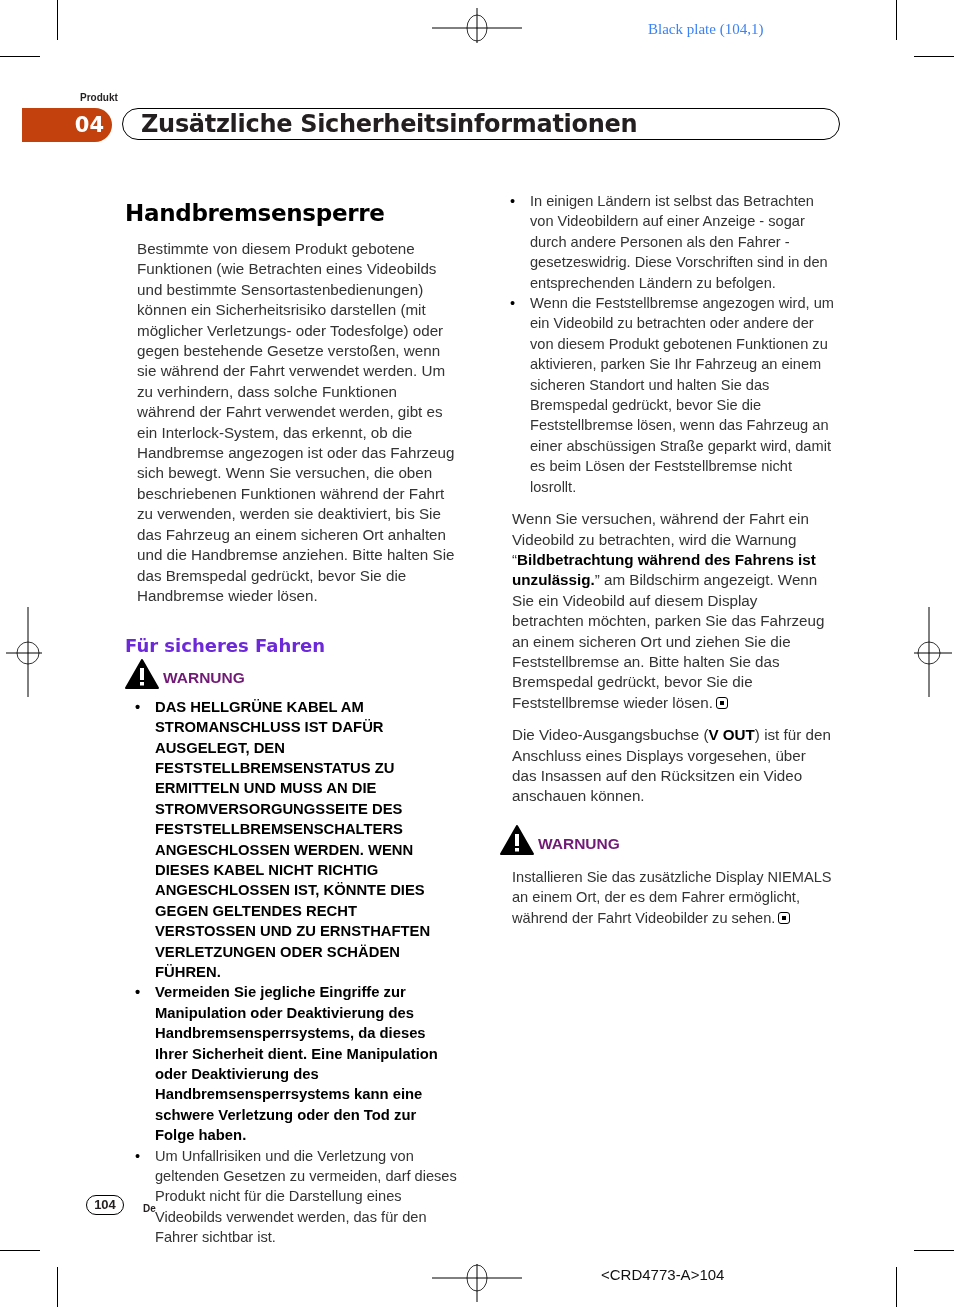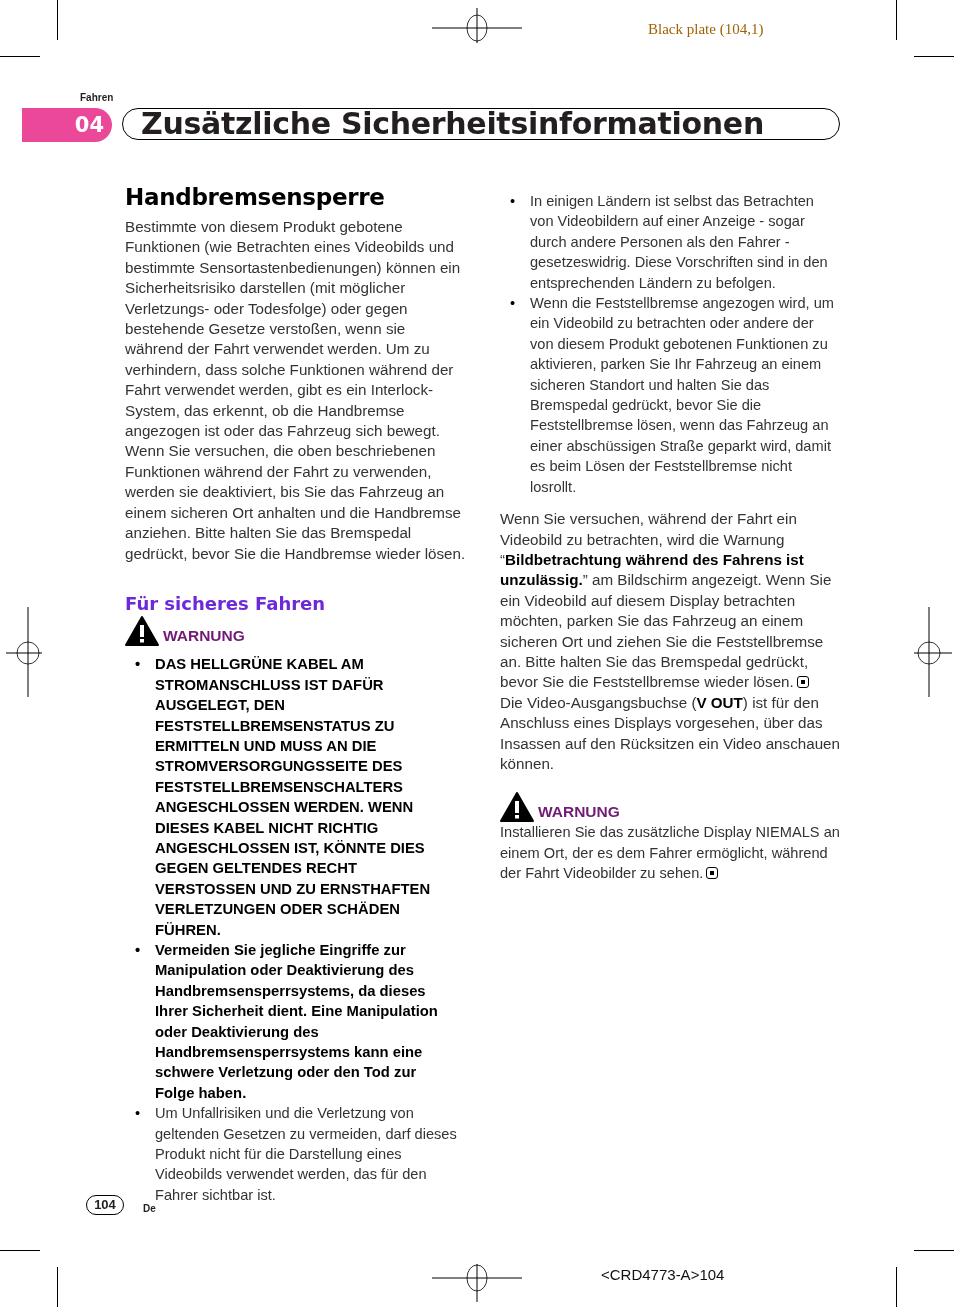--- a/index.html
+++ b/index.html
@@ -6,7 +6,7 @@
   body { width: 954px; height: 1307px; position: relative; overflow: hidden; color: #231f20; font-family: "Liberation Sans", sans-serif; }
   .abs { position: absolute; }
   .line { position: absolute; background: #000; }
-  .plate { position: absolute; left: 648px; top: 21px; font-family: "Liberation Serif", serif; font-size: 15px; color: #a16207; }
+  .plate { position: absolute; left: 648px; top: 21px; font-family: "Liberation Serif", serif; font-size: 15px; color: #3b82f6; }
   .kapitel { position: absolute; left: 80px; top: 92px; font-size: 10px; font-weight: bold; }
   .chapnum { position: absolute; left: 22px; top: 108px; width: 90px; height: 34px; background: #ec4899; color: #fff; border-radius: 0 17px 17px 0; font-weight: bold; font-size: 21px; display: flex; align-items: center; justify-content: flex-end; padding-right: 8px; box-sizing: border-box; font-family: "DejaVu Sans", sans-serif; }
   .chaptitle { position: absolute; left: 122px; top: 108px; width: 718px; height: 32px; border: 1.5px solid #000; border-radius: 16px; box-sizing: border-box; font-weight: bold; font-size: 30px; padding-left: 18px; line-height: 30px; font-family: "DejaVu Sans", sans-serif; letter-spacing: -0.3px; }

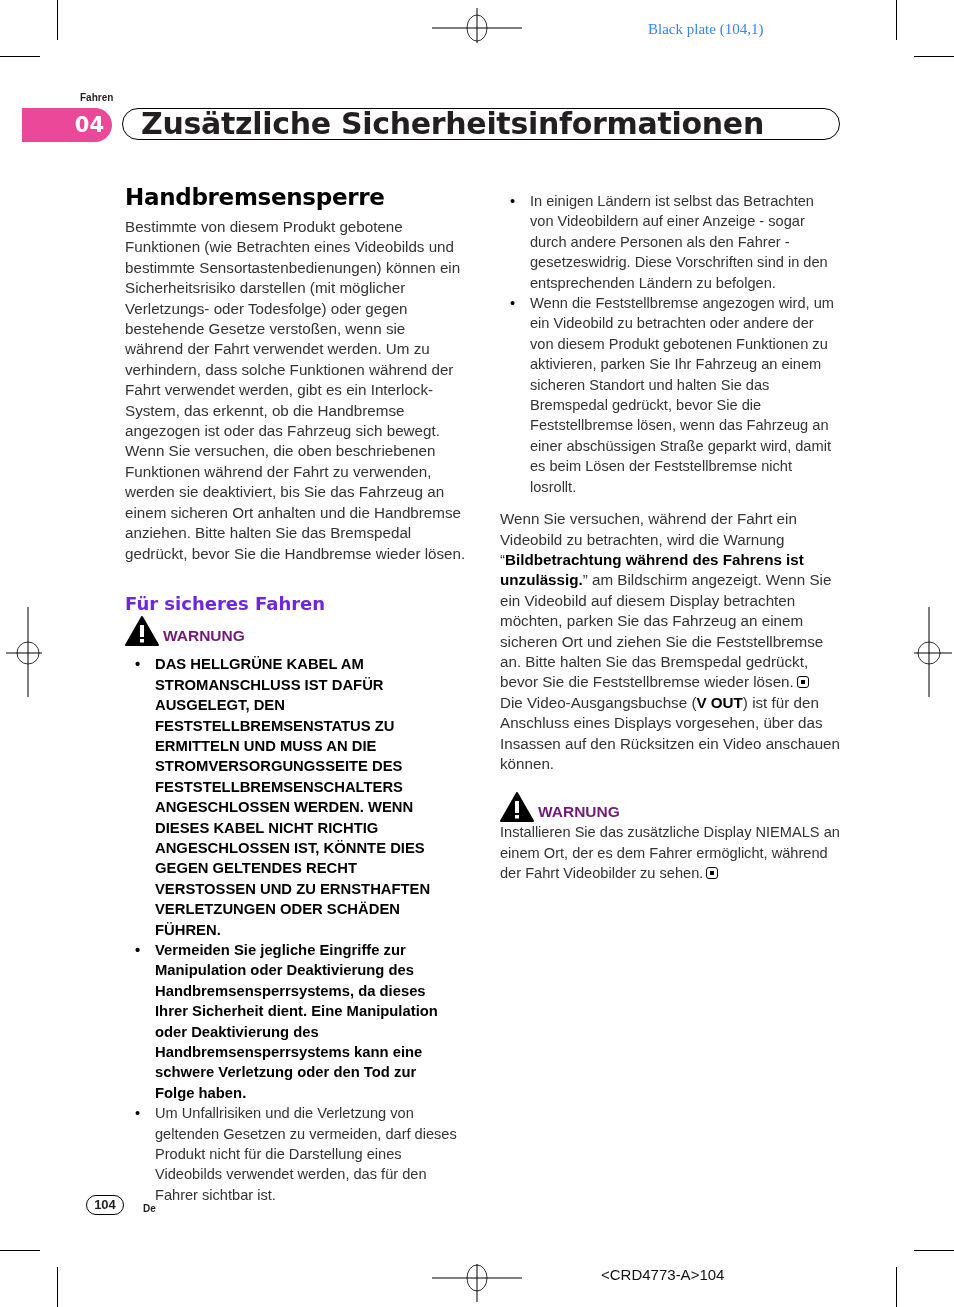--- a/index.html
+++ b/index.html
@@ -62,7 +62,7 @@
 
 <div class="plate">Black plate (104,1)</div>
 
-<div class="kapitel">Fahren</div>
+<div class="kapitel">Produkt</div>
 <div class="chapnum">04</div>
 <div class="chaptitle">Zusätzliche Sicherheitsinformationen</div>
 

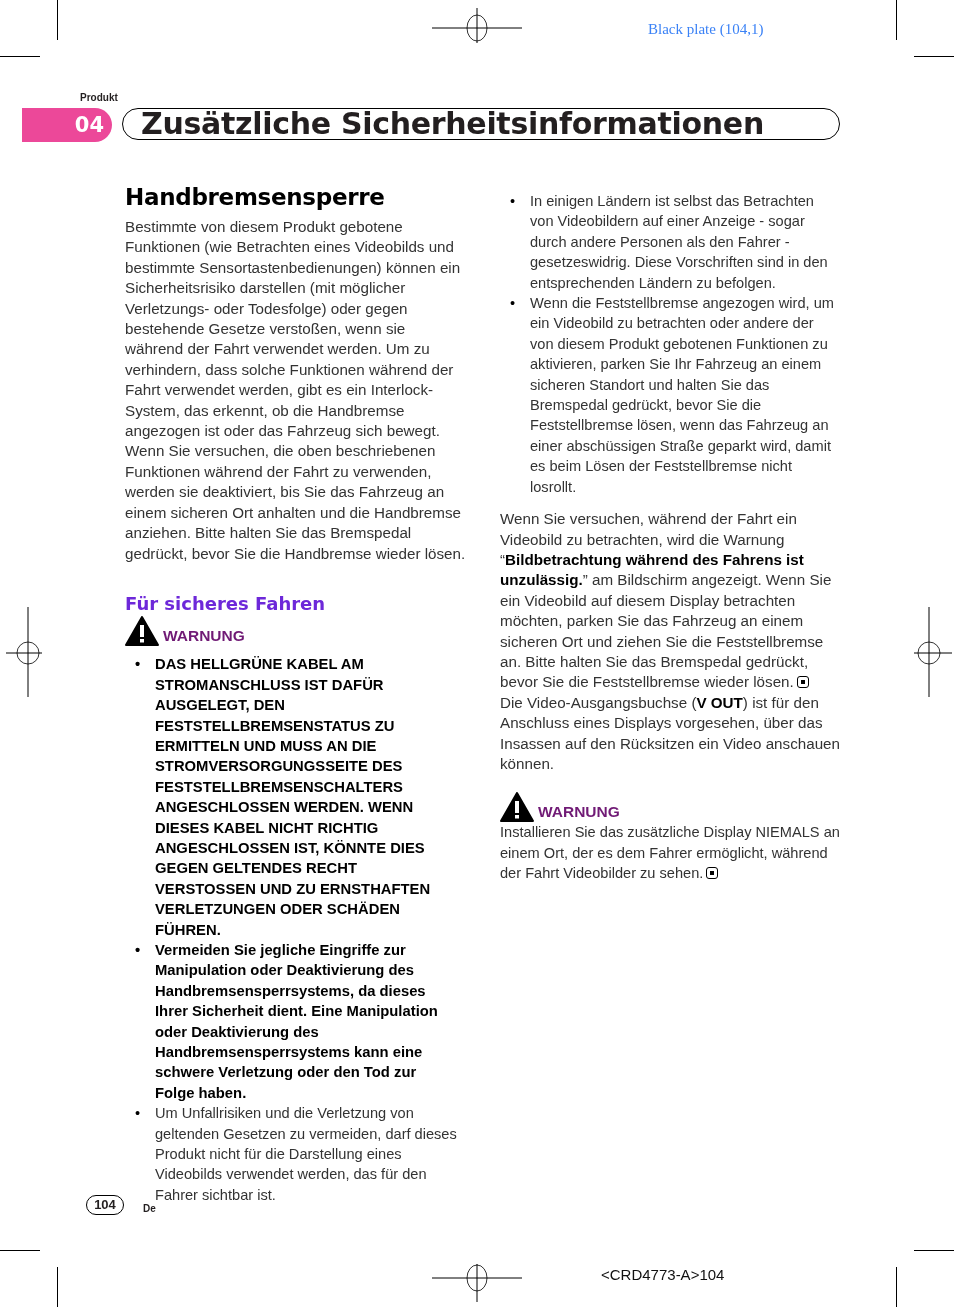--- a/index.html
+++ b/index.html
@@ -8,7 +8,7 @@
   .line { position: absolute; background: #000; }
   .plate { position: absolute; left: 648px; top: 21px; font-family: "Liberation Serif", serif; font-size: 15px; color: #3b82f6; }
   .kapitel { position: absolute; left: 80px; top: 92px; font-size: 10px; font-weight: bold; }
-  .chapnum { position: absolute; left: 22px; top: 108px; width: 90px; height: 34px; background: #ec4899; color: #fff; border-radius: 0 17px 17px 0; font-weight: bold; font-size: 21px; display: flex; align-items: center; justify-content: flex-end; padding-right: 8px; box-sizing: border-box; font-family: "DejaVu Sans", sans-serif; }
+  .chapnum { position: absolute; left: 22px; top: 108px; width: 90px; height: 34px; background: #c2410c; color: #fff; border-radius: 0 17px 17px 0; font-weight: bold; font-size: 21px; display: flex; align-items: center; justify-content: flex-end; padding-right: 8px; box-sizing: border-box; font-family: "DejaVu Sans", sans-serif; }
   .chaptitle { position: absolute; left: 122px; top: 108px; width: 718px; height: 32px; border: 1.5px solid #000; border-radius: 16px; box-sizing: border-box; font-weight: bold; font-size: 30px; padding-left: 18px; line-height: 30px; font-family: "DejaVu Sans", sans-serif; letter-spacing: -0.3px; }
   .col { position: absolute; font-size: 15.2px; line-height: 20.4px; color: #333; }
   .col p { margin: 0; }

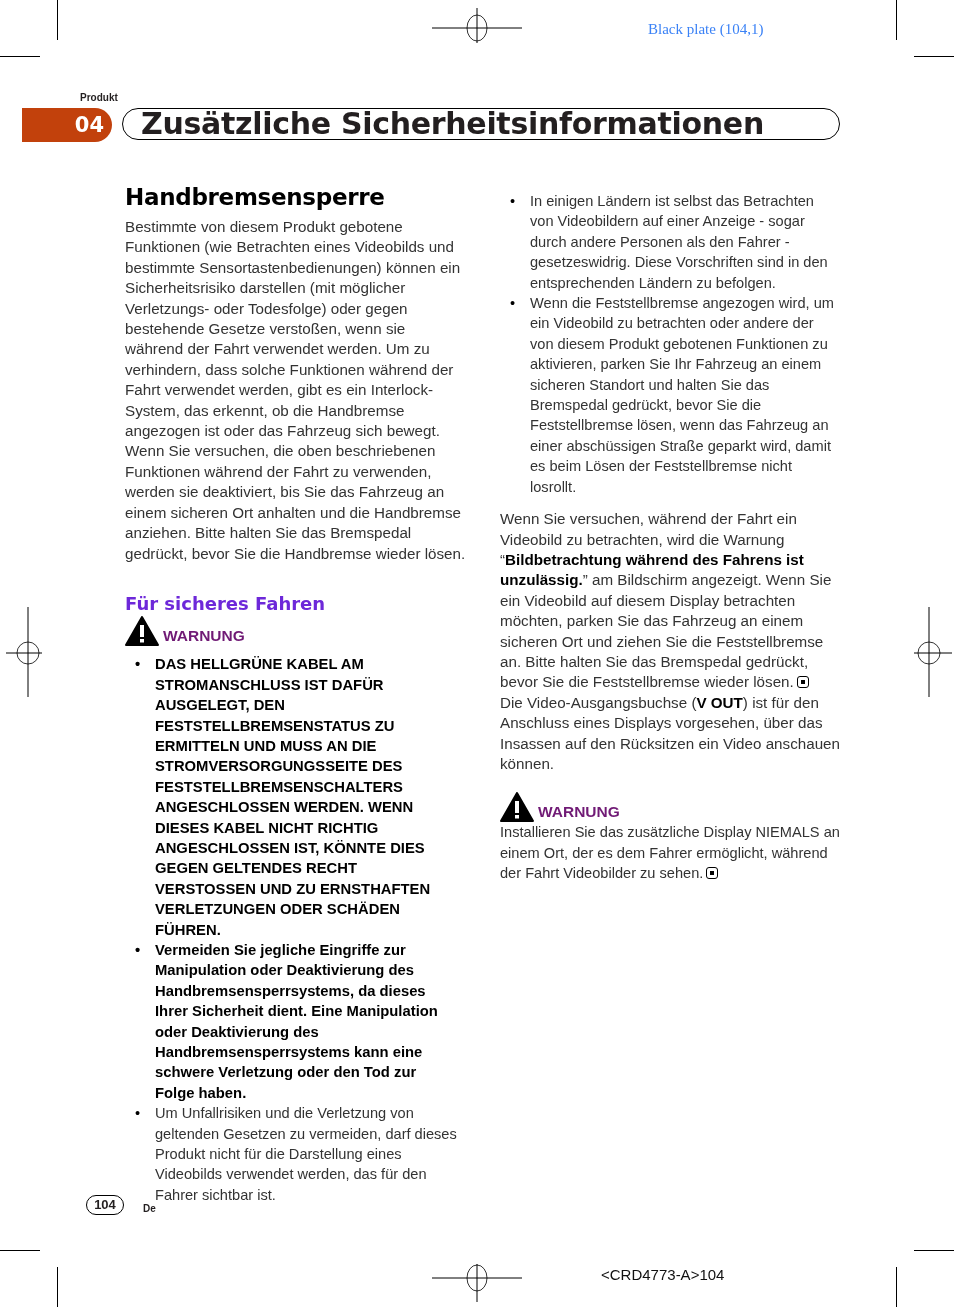--- a/index.html
+++ b/index.html
@@ -9,7 +9,7 @@
   .plate { position: absolute; left: 648px; top: 21px; font-family: "Liberation Serif", serif; font-size: 15px; color: #3b82f6; }
   .kapitel { position: absolute; left: 80px; top: 92px; font-size: 10px; font-weight: bold; }
   .chapnum { position: absolute; left: 22px; top: 108px; width: 90px; height: 34px; background: #c2410c; color: #fff; border-radius: 0 17px 17px 0; font-weight: bold; font-size: 21px; display: flex; align-items: center; justify-content: flex-end; padding-right: 8px; box-sizing: border-box; font-family: "DejaVu Sans", sans-serif; }
-  .chaptitle { position: absolute; left: 122px; top: 108px; width: 718px; height: 32px; border: 1.5px solid #000; border-radius: 16px; box-sizing: border-box; font-weight: bold; font-size: 30px; padding-left: 18px; line-height: 30px; font-family: "DejaVu Sans", sans-serif; letter-spacing: -0.3px; }
+  .chaptitle { position: absolute; left: 122px; top: 108px; width: 718px; height: 32px; border: 1.5px solid #000; border-radius: 16px; box-sizing: border-box; font-weight: bold; font-size: 24px; padding-left: 18px; line-height: 30px; font-family: "DejaVu Sans", sans-serif; letter-spacing: -0.3px; }
   .col { position: absolute; font-size: 15.2px; line-height: 20.4px; color: #333; }
   .col p { margin: 0; }
   .h1 { font-family: "DejaVu Sans", sans-serif; font-weight: bold; font-size: 23px; color: #000; line-height: 28px; letter-spacing: -0.3px; }

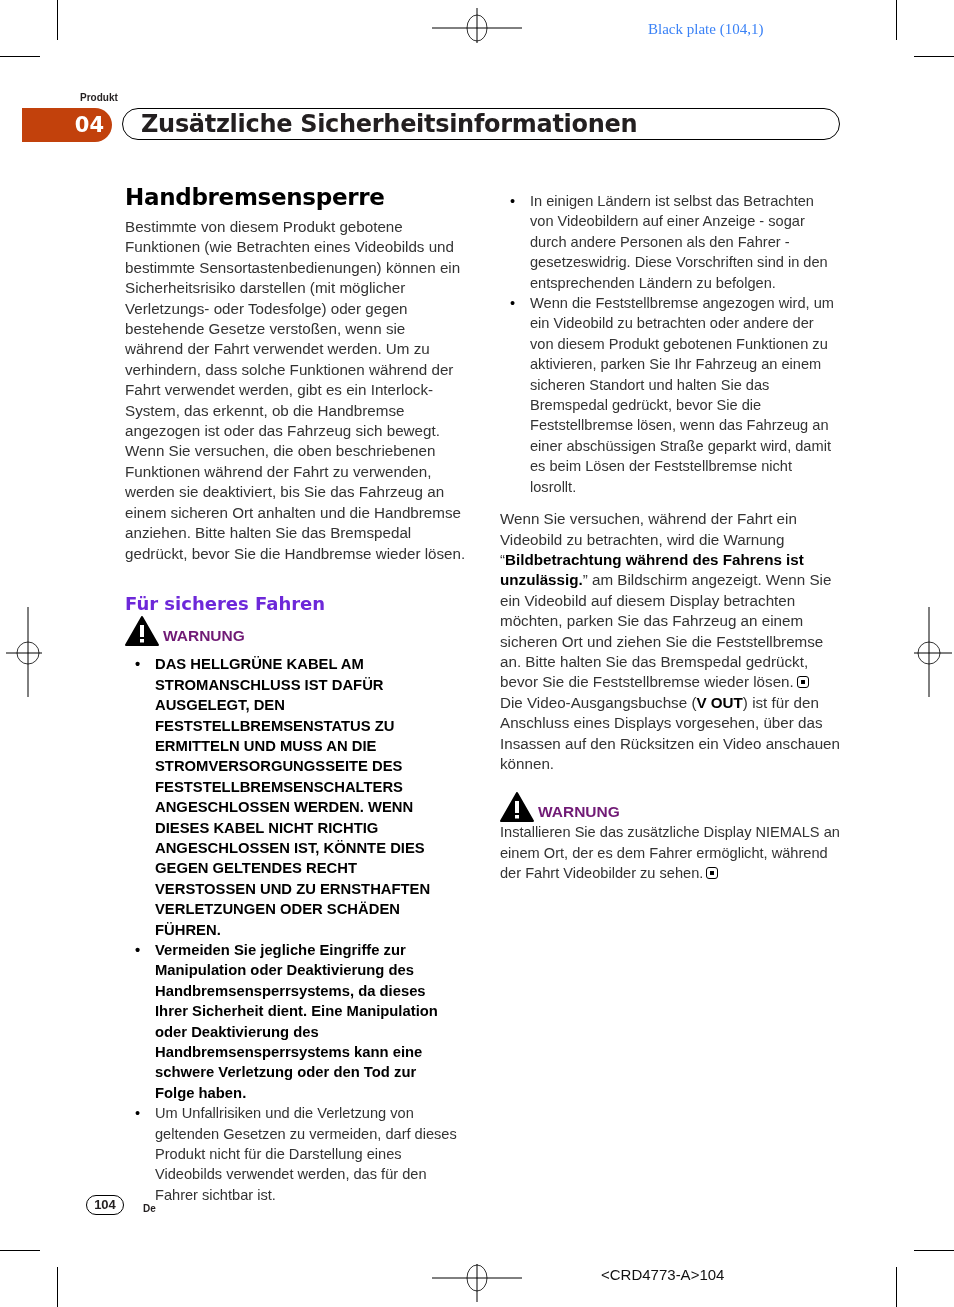--- a/index.html
+++ b/index.html
@@ -66,7 +66,7 @@
 <div class="chapnum">04</div>
 <div class="chaptitle">Zusätzliche Sicherheitsinformationen</div>
 
-<div class="col" style="left:125px;top:183px;width:342px;">
+<div class="col" style="left:125px;top:199px;width:342px;">
   <div class="h1" style="margin-bottom:6px;">Handbremsensperre</div>
   <p>Bestimmte von diesem Produkt gebotene Funktionen (wie Betrachten eines Videobilds und bestimmte Sensortastenbedienungen) können ein Sicherheitsrisiko darstellen (mit möglicher Verletzungs- oder Todesfolge) oder gegen bestehende Gesetze verstoßen, wenn sie während der Fahrt verwendet werden. Um zu verhindern, dass solche Funktionen während der Fahrt verwendet werden, gibt es ein Interlock-System, das erkennt, ob die Handbremse angezogen ist oder das Fahrzeug sich bewegt. Wenn Sie versuchen, die oben beschriebenen Funktionen während der Fahrt zu verwenden, werden sie deaktiviert, bis Sie das Fahrzeug an einem sicheren Ort anhalten und die Handbremse anziehen. Bitte halten Sie das Bremspedal gedrückt, bevor Sie die Handbremse wieder lösen.</p>
   <div class="h2" style="margin-top:30px;margin-bottom:2px;">Für sicheres Fahren</div>

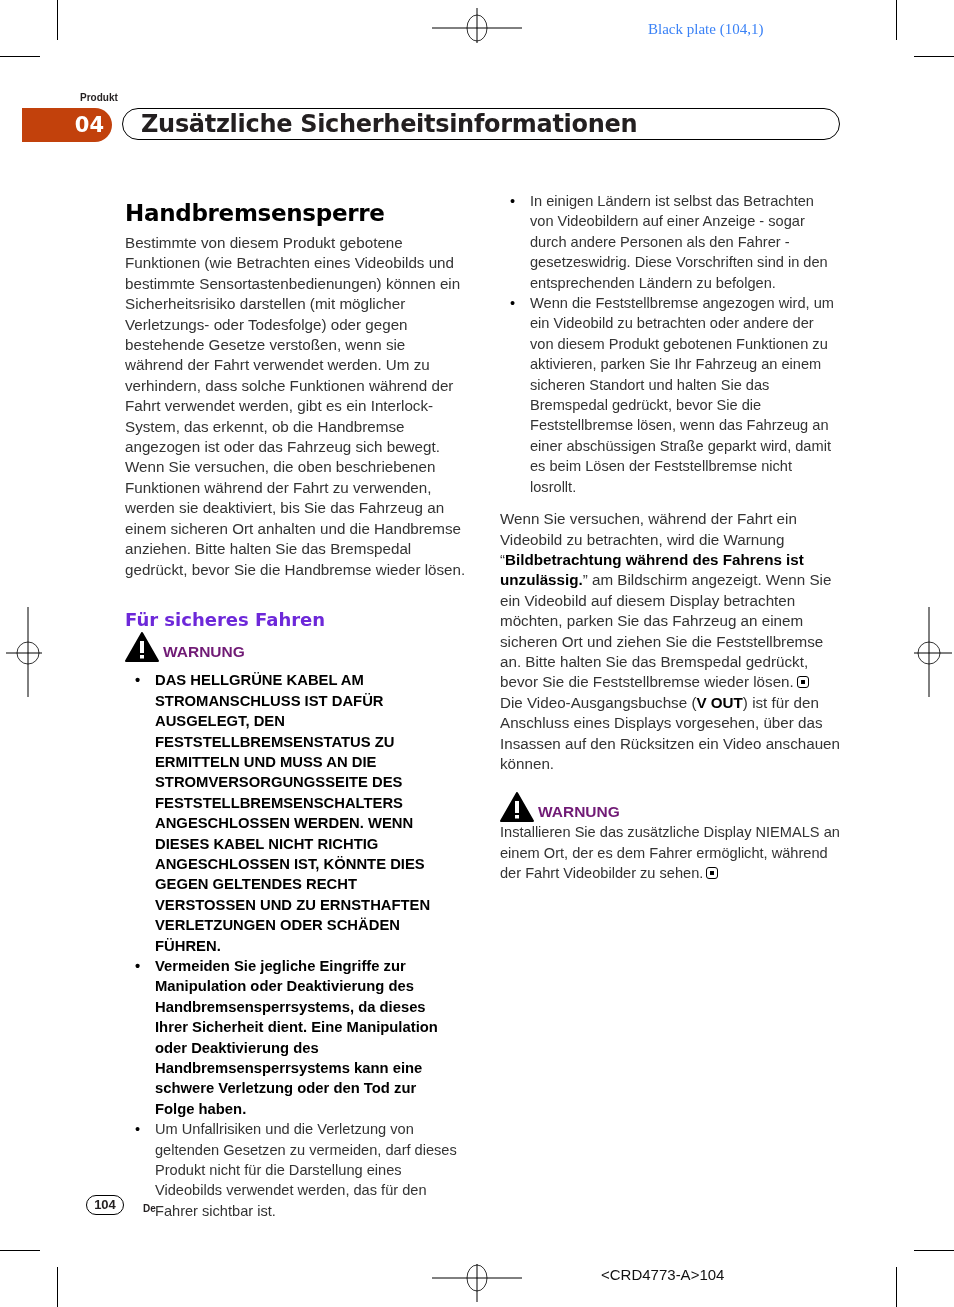--- a/index.html
+++ b/index.html
@@ -11,7 +11,7 @@
   .chapnum { position: absolute; left: 22px; top: 108px; width: 90px; height: 34px; background: #c2410c; color: #fff; border-radius: 0 17px 17px 0; font-weight: bold; font-size: 21px; display: flex; align-items: center; justify-content: flex-end; padding-right: 8px; box-sizing: border-box; font-family: "DejaVu Sans", sans-serif; }
   .chaptitle { position: absolute; left: 122px; top: 108px; width: 718px; height: 32px; border: 1.5px solid #000; border-radius: 16px; box-sizing: border-box; font-weight: bold; font-size: 24px; padding-left: 18px; line-height: 30px; font-family: "DejaVu Sans", sans-serif; letter-spacing: -0.3px; }
   .col { position: absolute; font-size: 15.2px; line-height: 20.4px; color: #333; }
-  .col p { margin: 0; }
+  .col p { margin: 12px; }
   .h1 { font-family: "DejaVu Sans", sans-serif; font-weight: bold; font-size: 23px; color: #000; line-height: 28px; letter-spacing: -0.3px; }
   .h2 { font-family: "DejaVu Sans", sans-serif; font-weight: bold; font-size: 18px; color: #6d28d9; }
   .warn { display: flex; align-items: flex-end; font-weight: bold; color: #701a75; font-size: 15.5px; }

